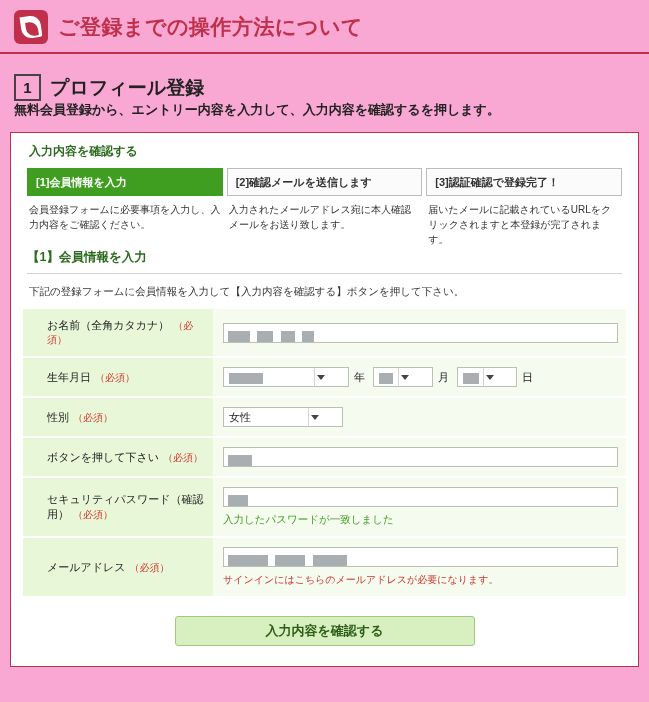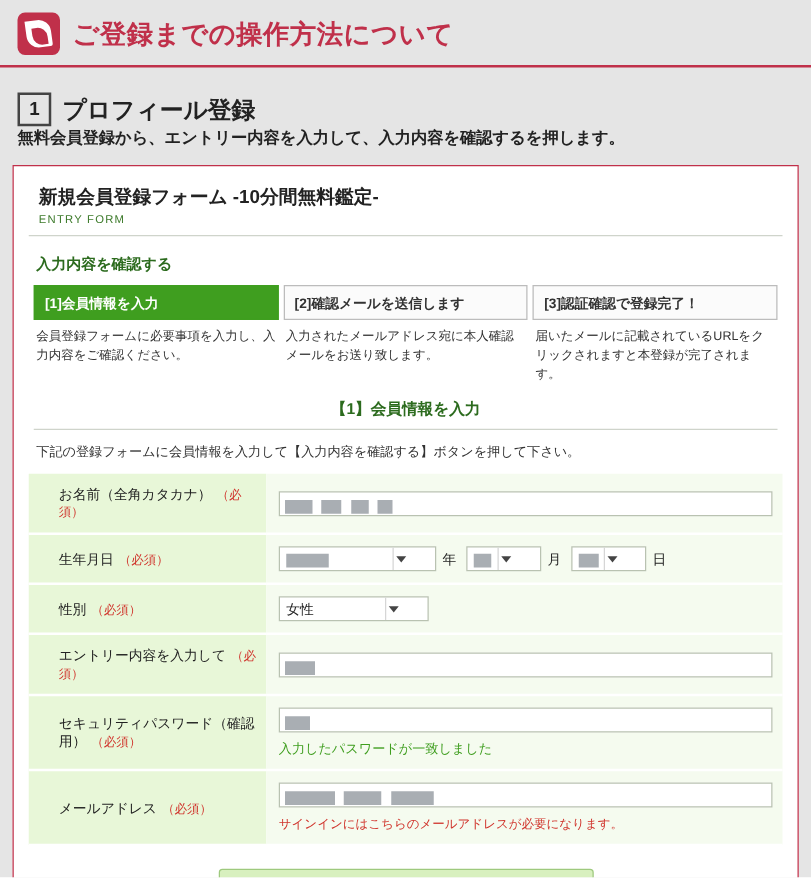--- a/index.html
+++ b/index.html
@@ -12,7 +12,7 @@
     width: 649px;
     height: 702px;
     position: relative;
-    background: #e5e5e5;
+    background: #f9a8d4;
     overflow: hidden;
   }
 

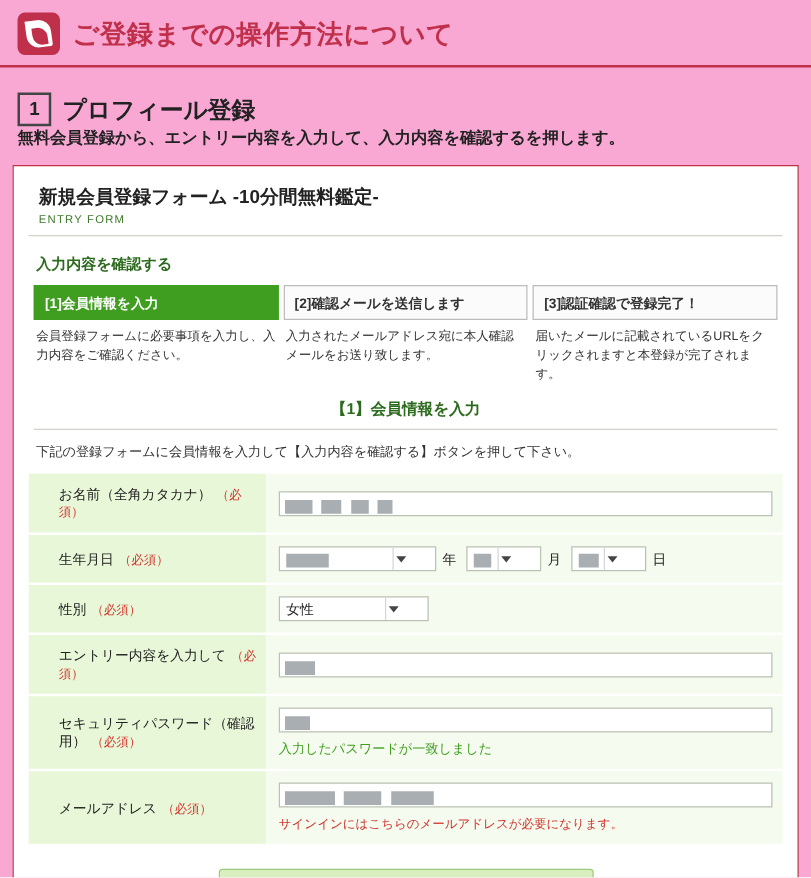--- a/index.html
+++ b/index.html
@@ -300,10 +300,6 @@
 
   <div class="shot-frame">
 
-    <div class="form-head">
-      <div class="form-head-main">新規会員登録フォーム -10分間無料鑑定-</div>
-      <div class="form-head-sub">ENTRY FORM</div>
-    </div>
 
     <div class="flow-title">入力内容を確認する</div>
 

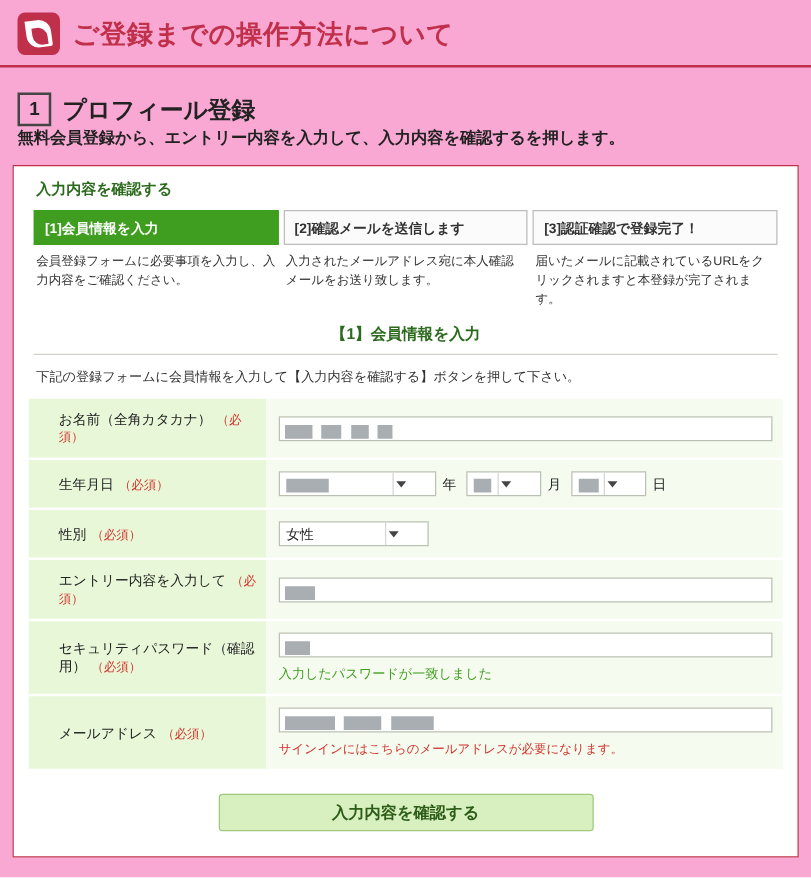--- a/index.html
+++ b/index.html
@@ -151,13 +151,12 @@
   }
 
   .section-title {
-    margin: 12px 4px 0 4px;
+    margin: 2px 4px 0 4px;
     font-size: 12.5px;
     font-weight: bold;
     color: #2c6b1e;
     border-bottom: 1px solid #cfd4cb;
     padding-bottom: 7px;
-    text-align: center;
   }
   .section-note {
     margin: 11px 6px 10px 6px;

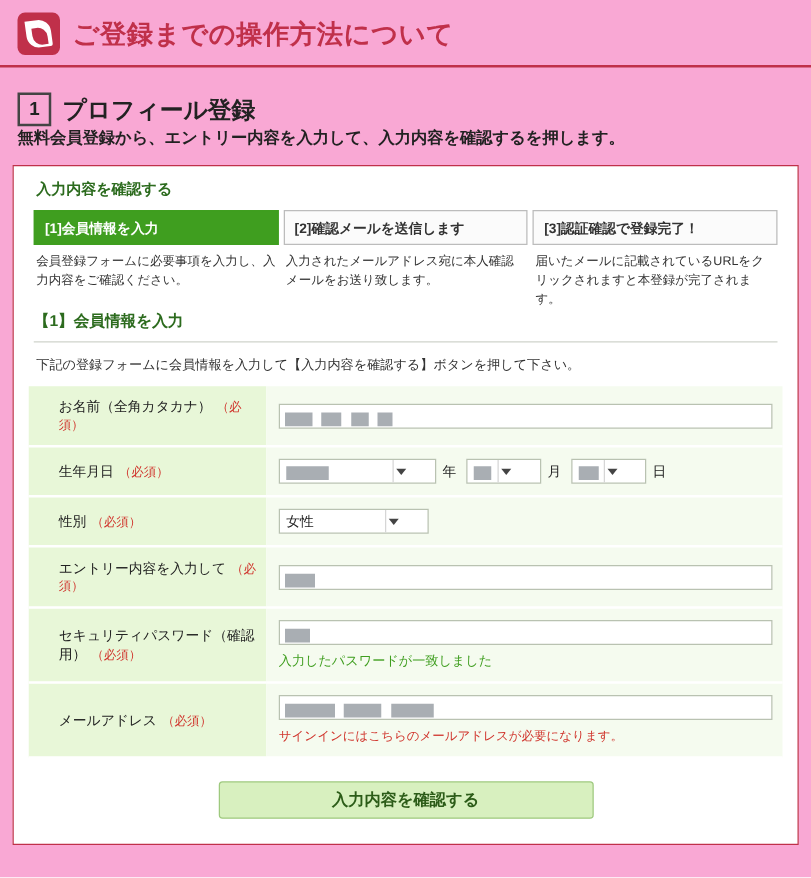--- a/index.html
+++ b/index.html
@@ -384,7 +384,7 @@
 
         <tr>
           <td class="label">
-            <span>エントリー内容を入力して</span><span class="req">（必須）</span>
+            <span>ボタンを押して下さい</span><span class="req">（必須）</span>
           </td>
           <td class="field">
             <span class="txt">

